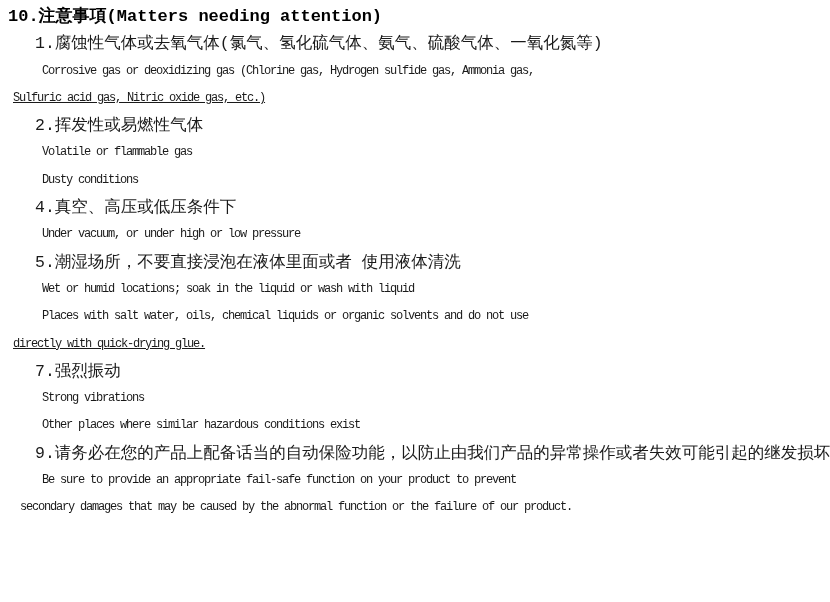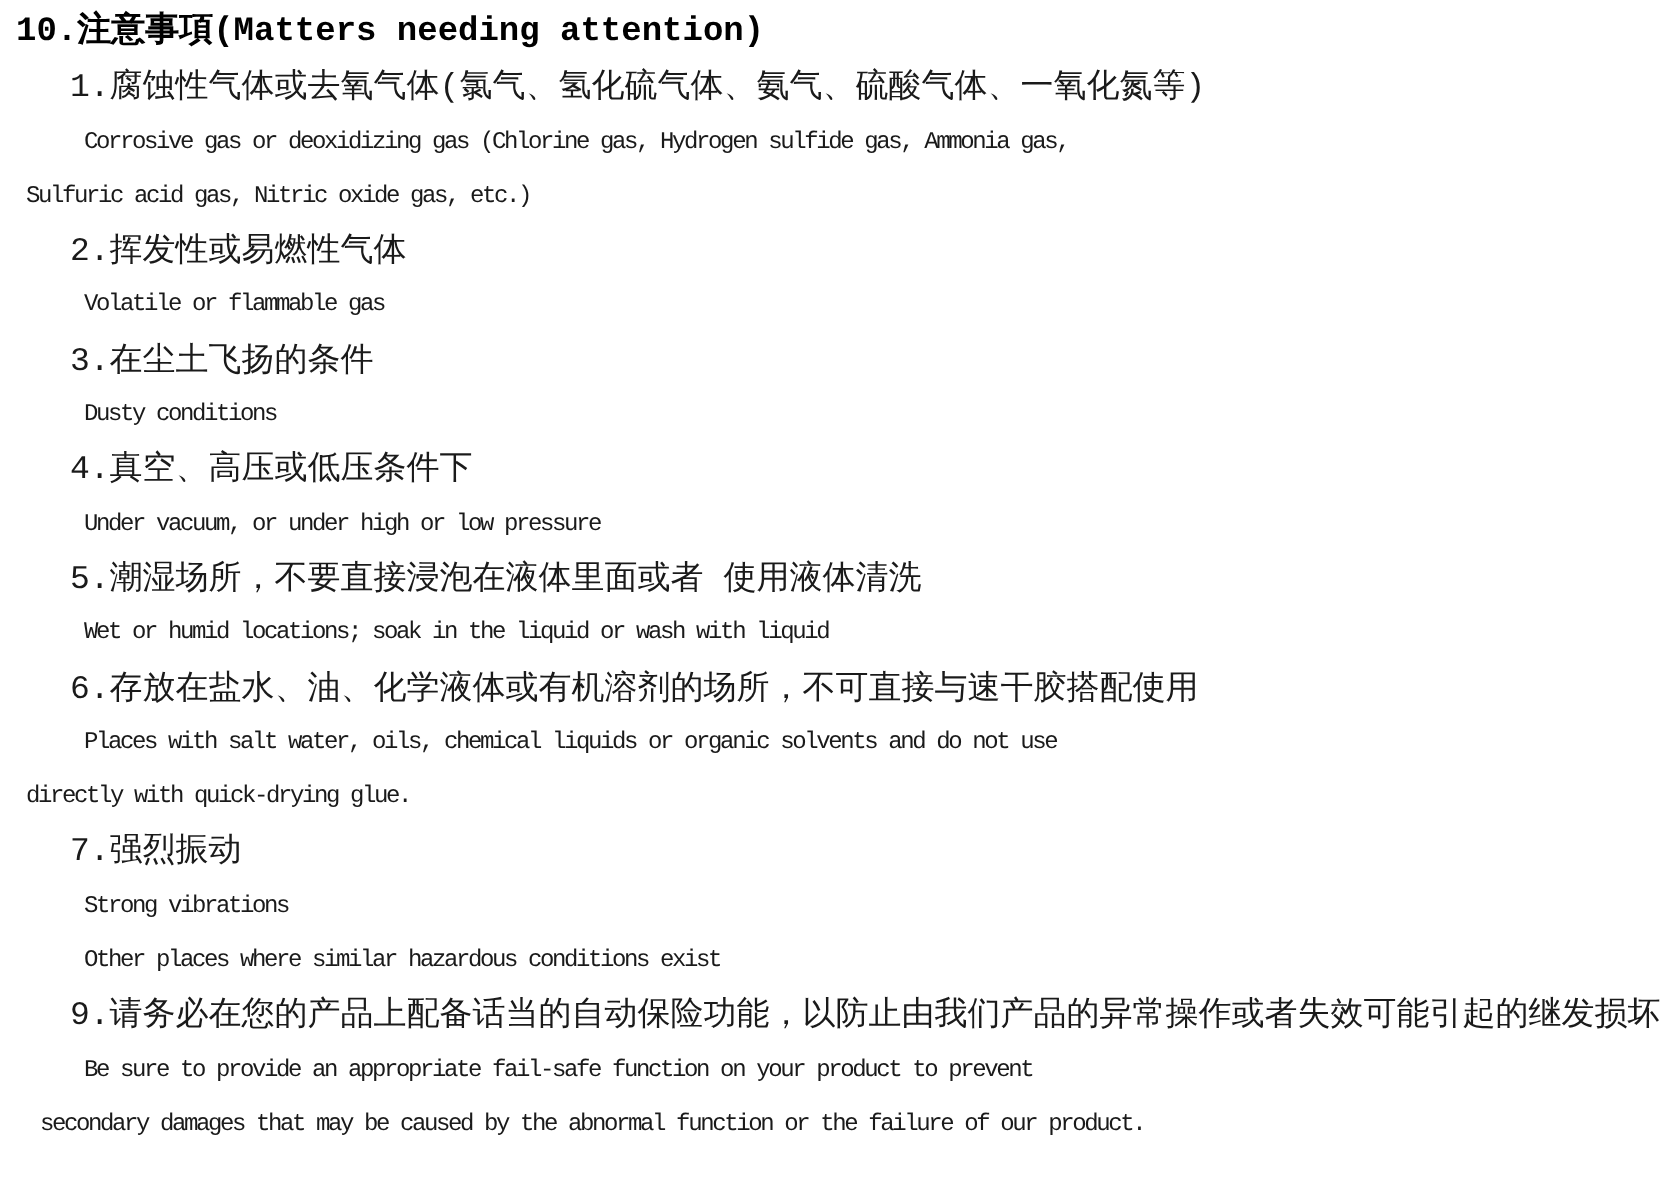--- a/index.html
+++ b/index.html
@@ -47,6 +47,7 @@
   
   .line.en.wrap {
     padding-left: 13px;
+    text-decoration: underline;
   }
   .line.en.wrap2 {
     padding-left: 20px;

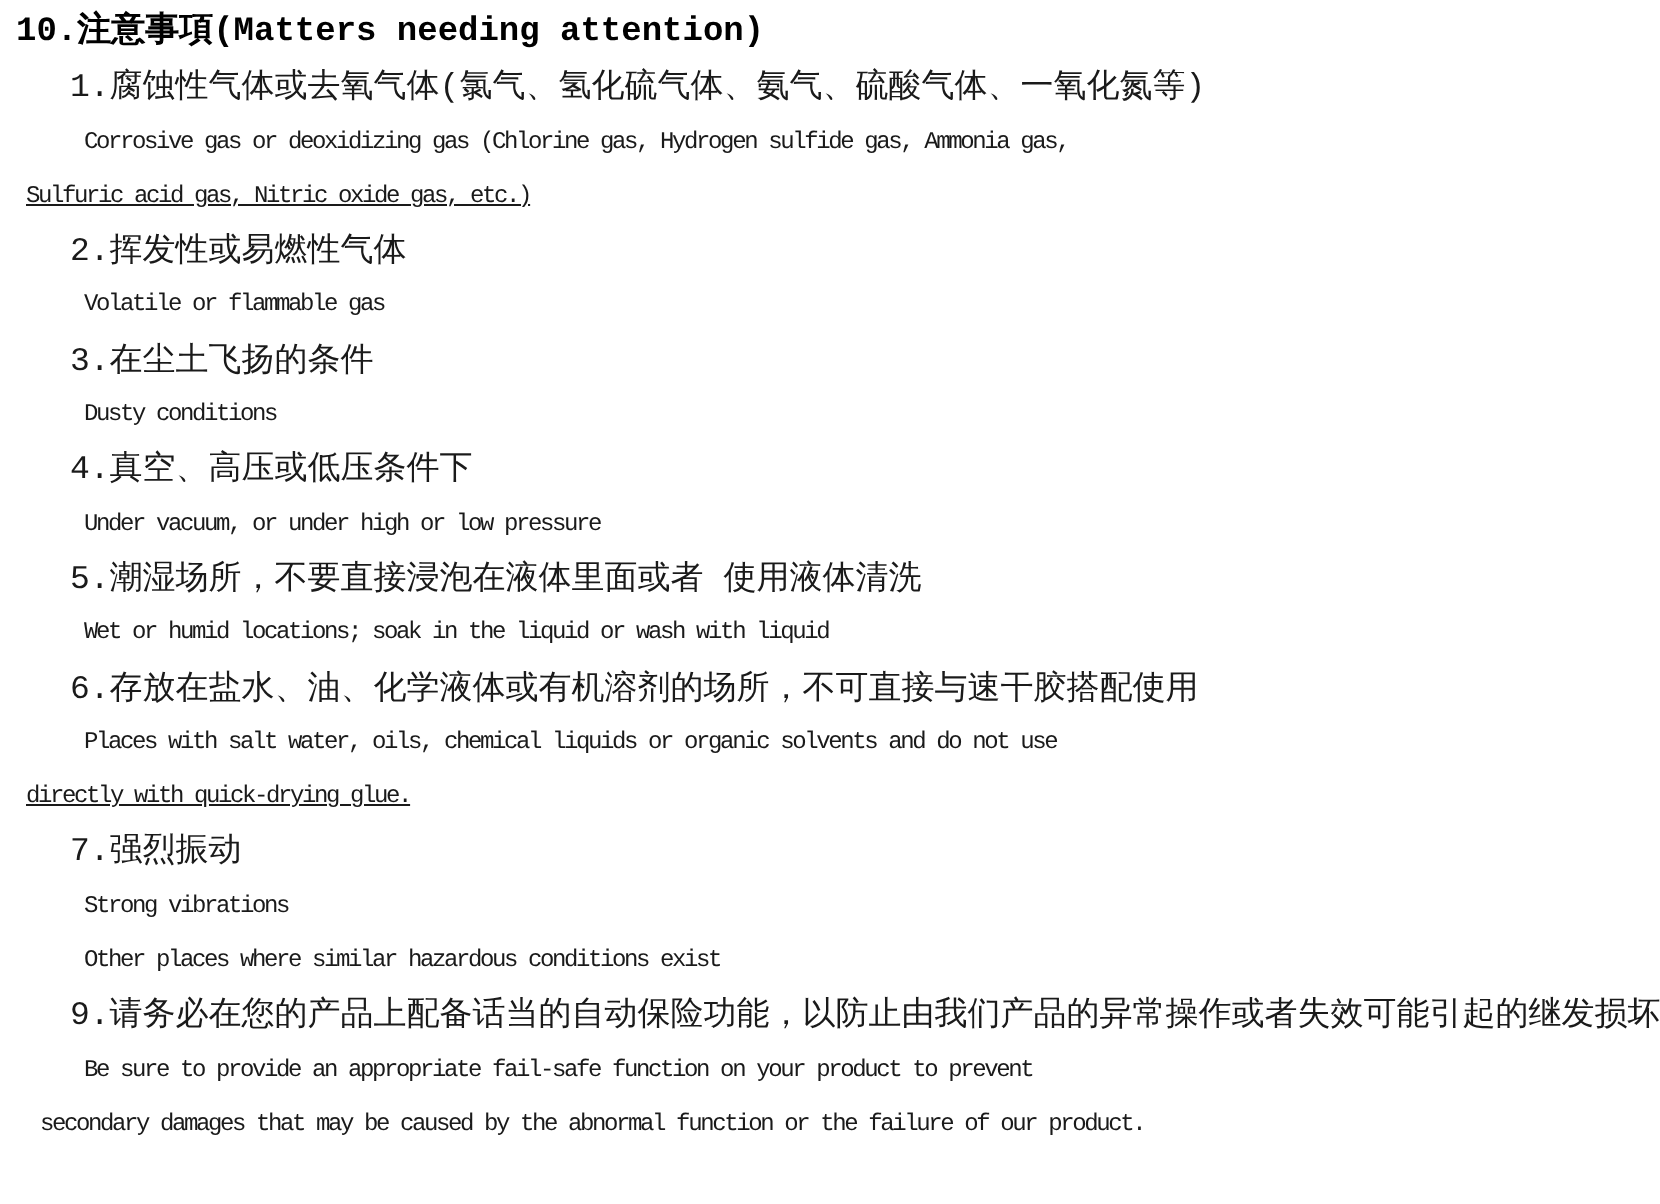--- a/index.html
+++ b/index.html
@@ -67,7 +67,6 @@
   <div class="line zh">2.挥发性或易燃性气体</div>
   <div class="line en">Volatile or flammable gas</div>
 
-  <div class="line zh">3.在尘土飞扬的条件</div>
   <div class="line en">Dusty conditions</div>
 
   <div class="line zh">4.真空、高压或低压条件下</div>

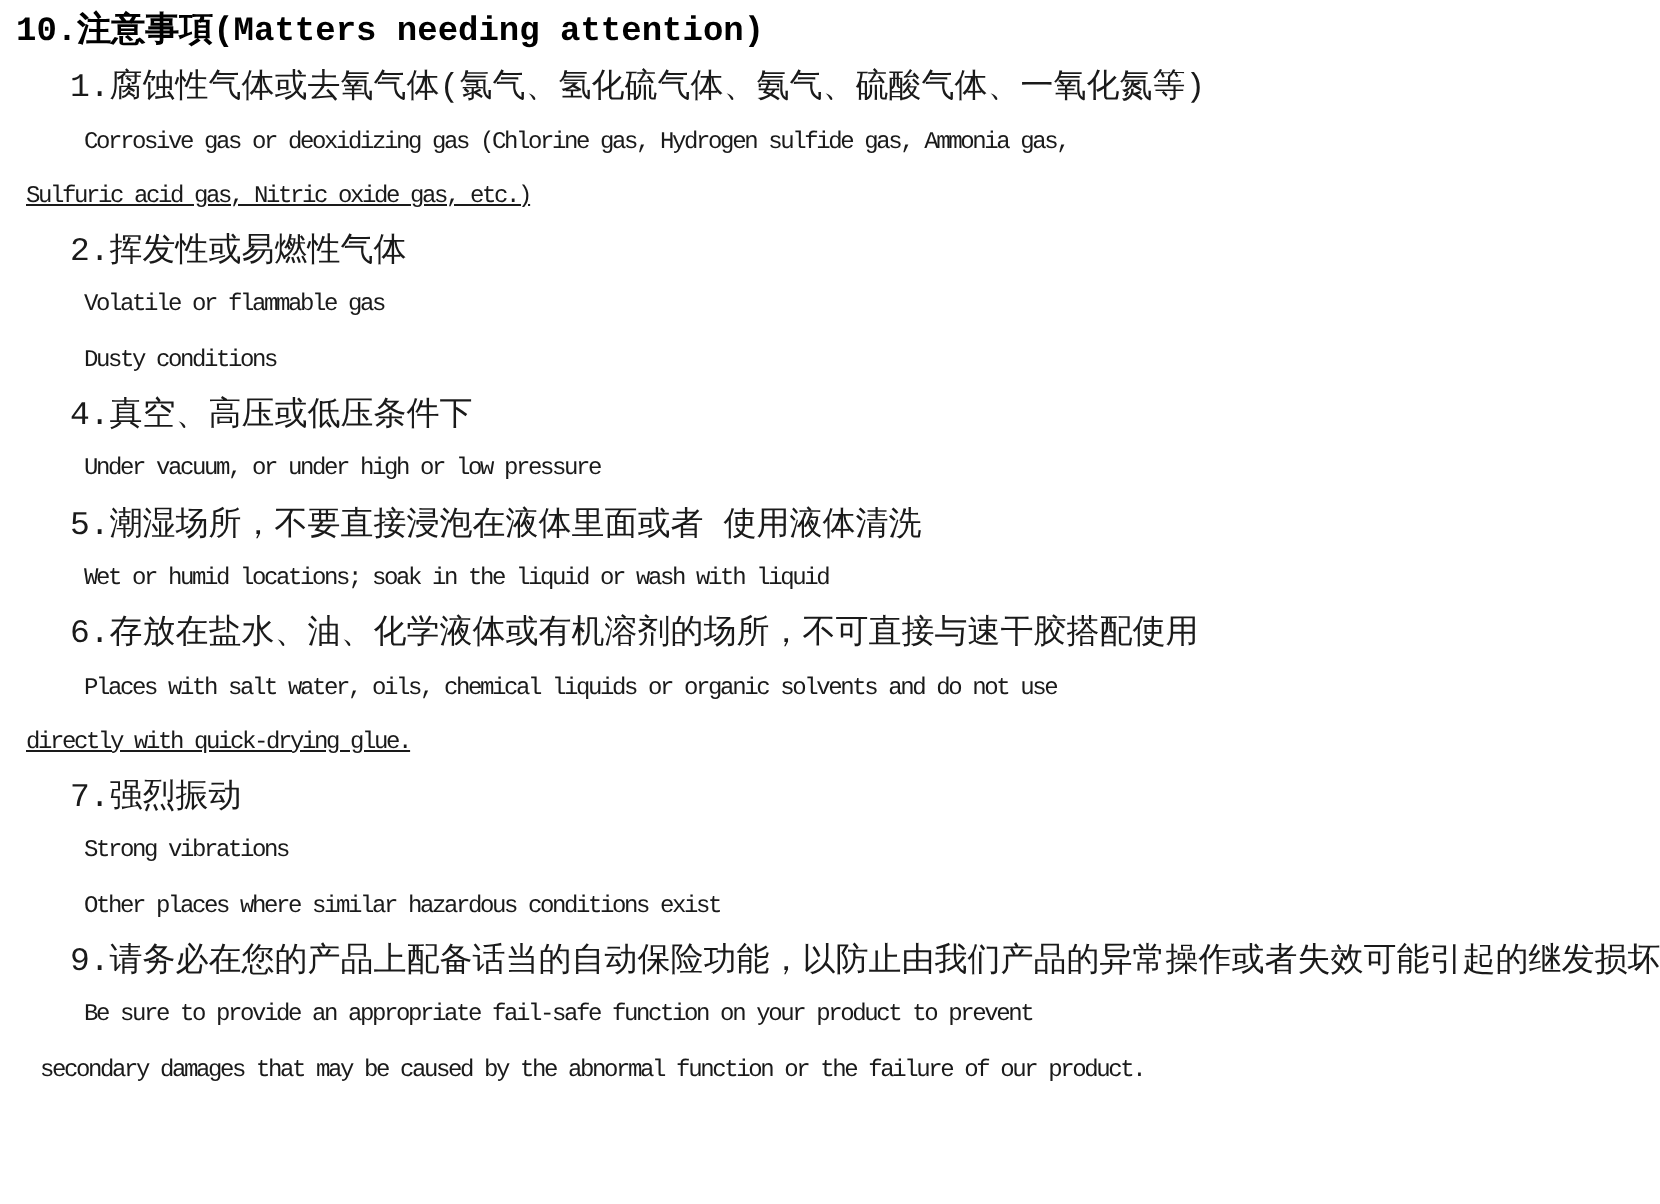--- a/index.html
+++ b/index.html
@@ -75,7 +75,6 @@
   <div class="line zh">5.潮湿场所，不要直接浸泡在液体里面或者 使用液体清洗</div>
   <div class="line en">Wet or humid locations; soak in the liquid or wash with liquid</div>
 
-  <div class="line zh">6.存放在盐水、油、化学液体或有机溶剂的场所，不可直接与速干胶搭配使用</div>
   <div class="line en">Places with salt water, oils, chemical liquids or organic solvents and do not use</div>
   <div class="line en wrap">directly with quick-drying glue.</div>
 

